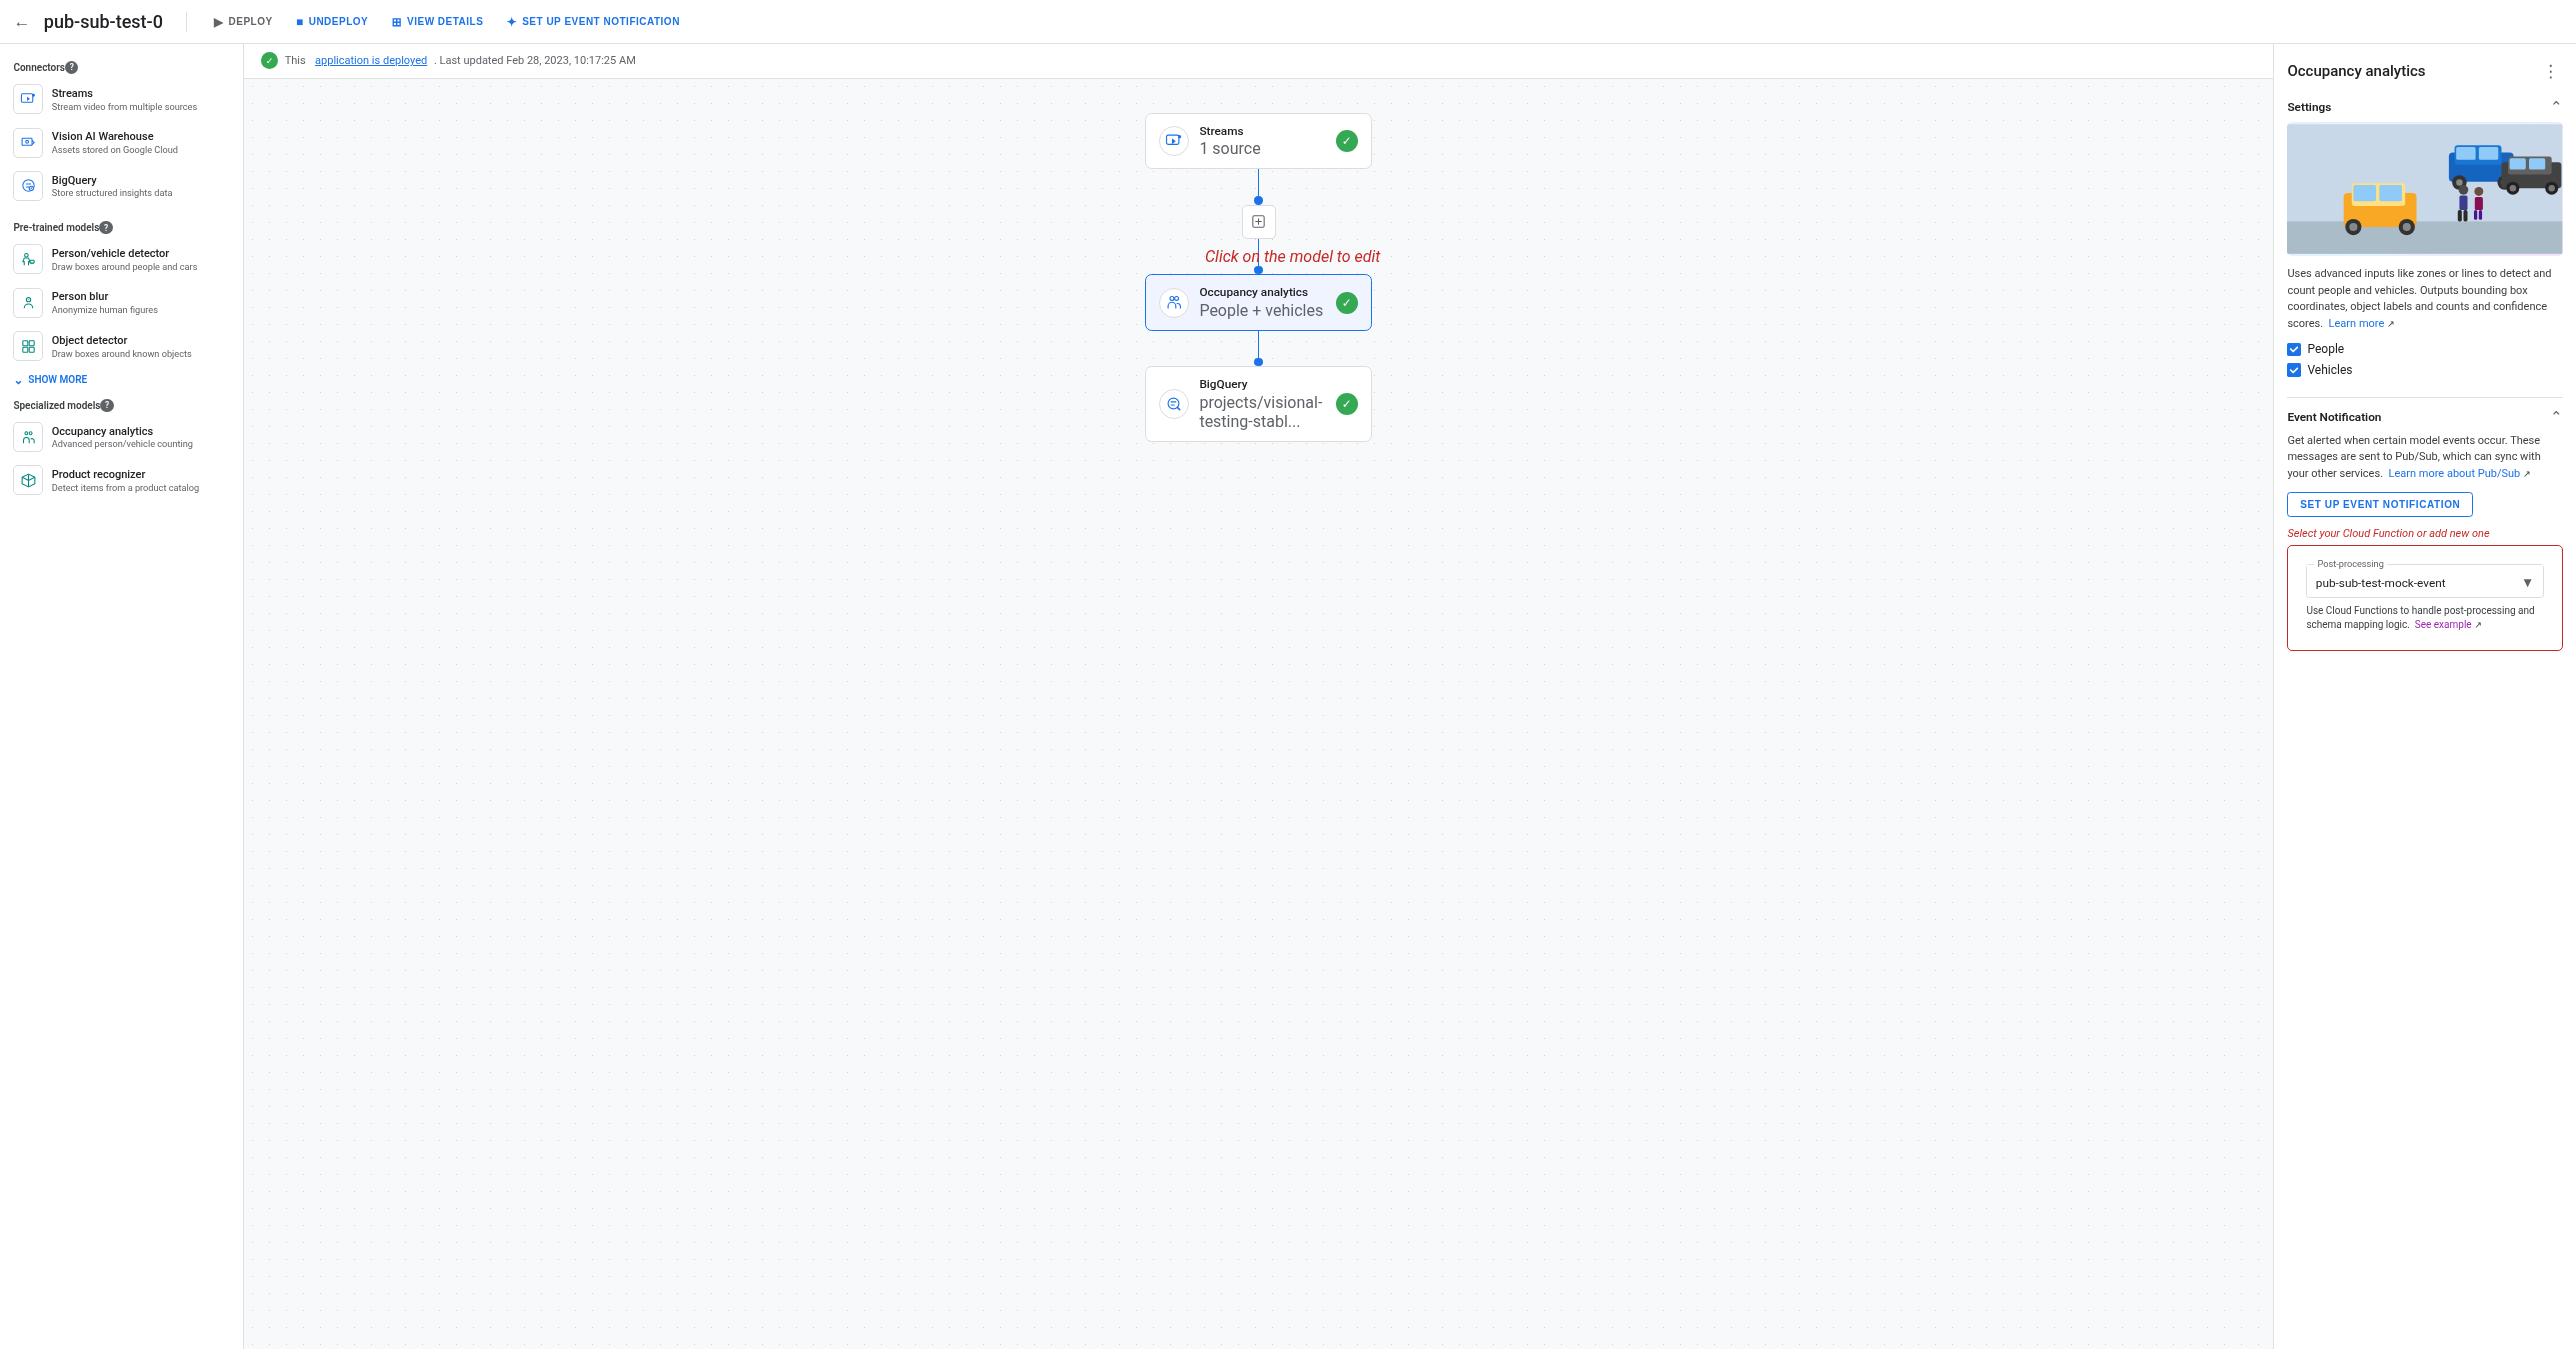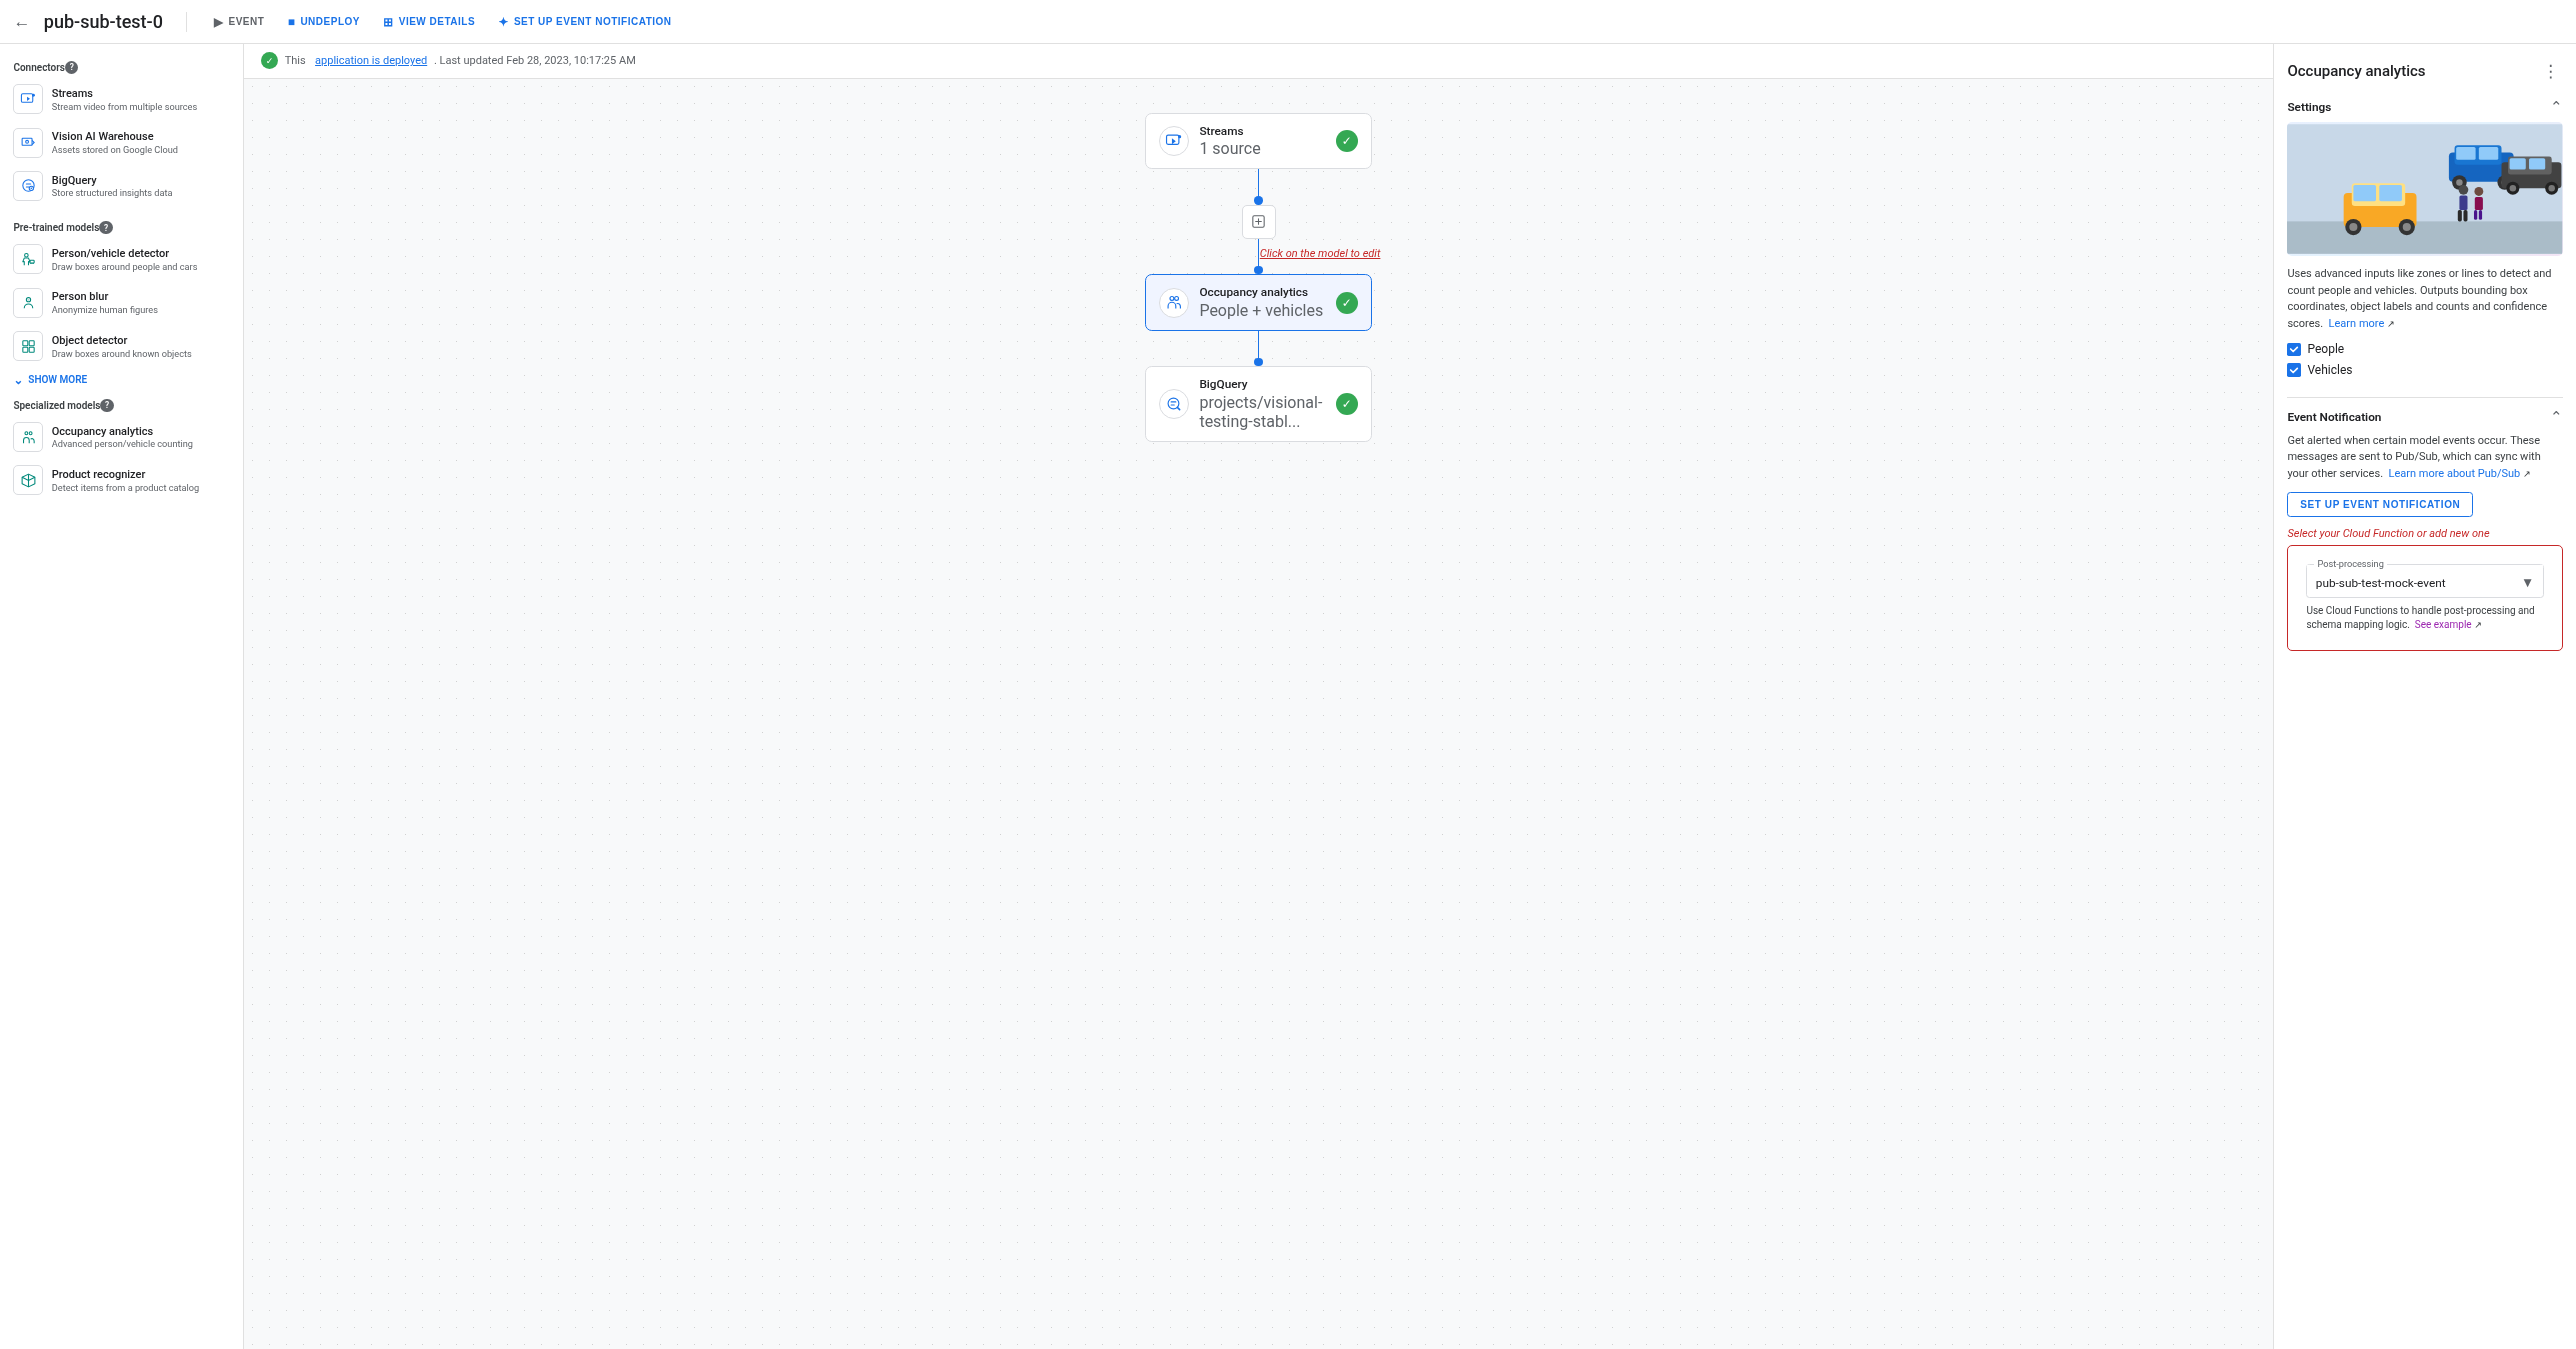--- a/index.html
+++ b/index.html
@@ -103,7 +103,7 @@
   <div class="topbar-actions">
     <button class="topbar-btn deploy">
       <span class="topbar-btn-icon">▶</span>
-      <span>EVENT</span>
+      <span>DEPLOY</span>
     </button>
     <button class="topbar-btn undeploy">
       <span class="topbar-btn-icon">■</span>

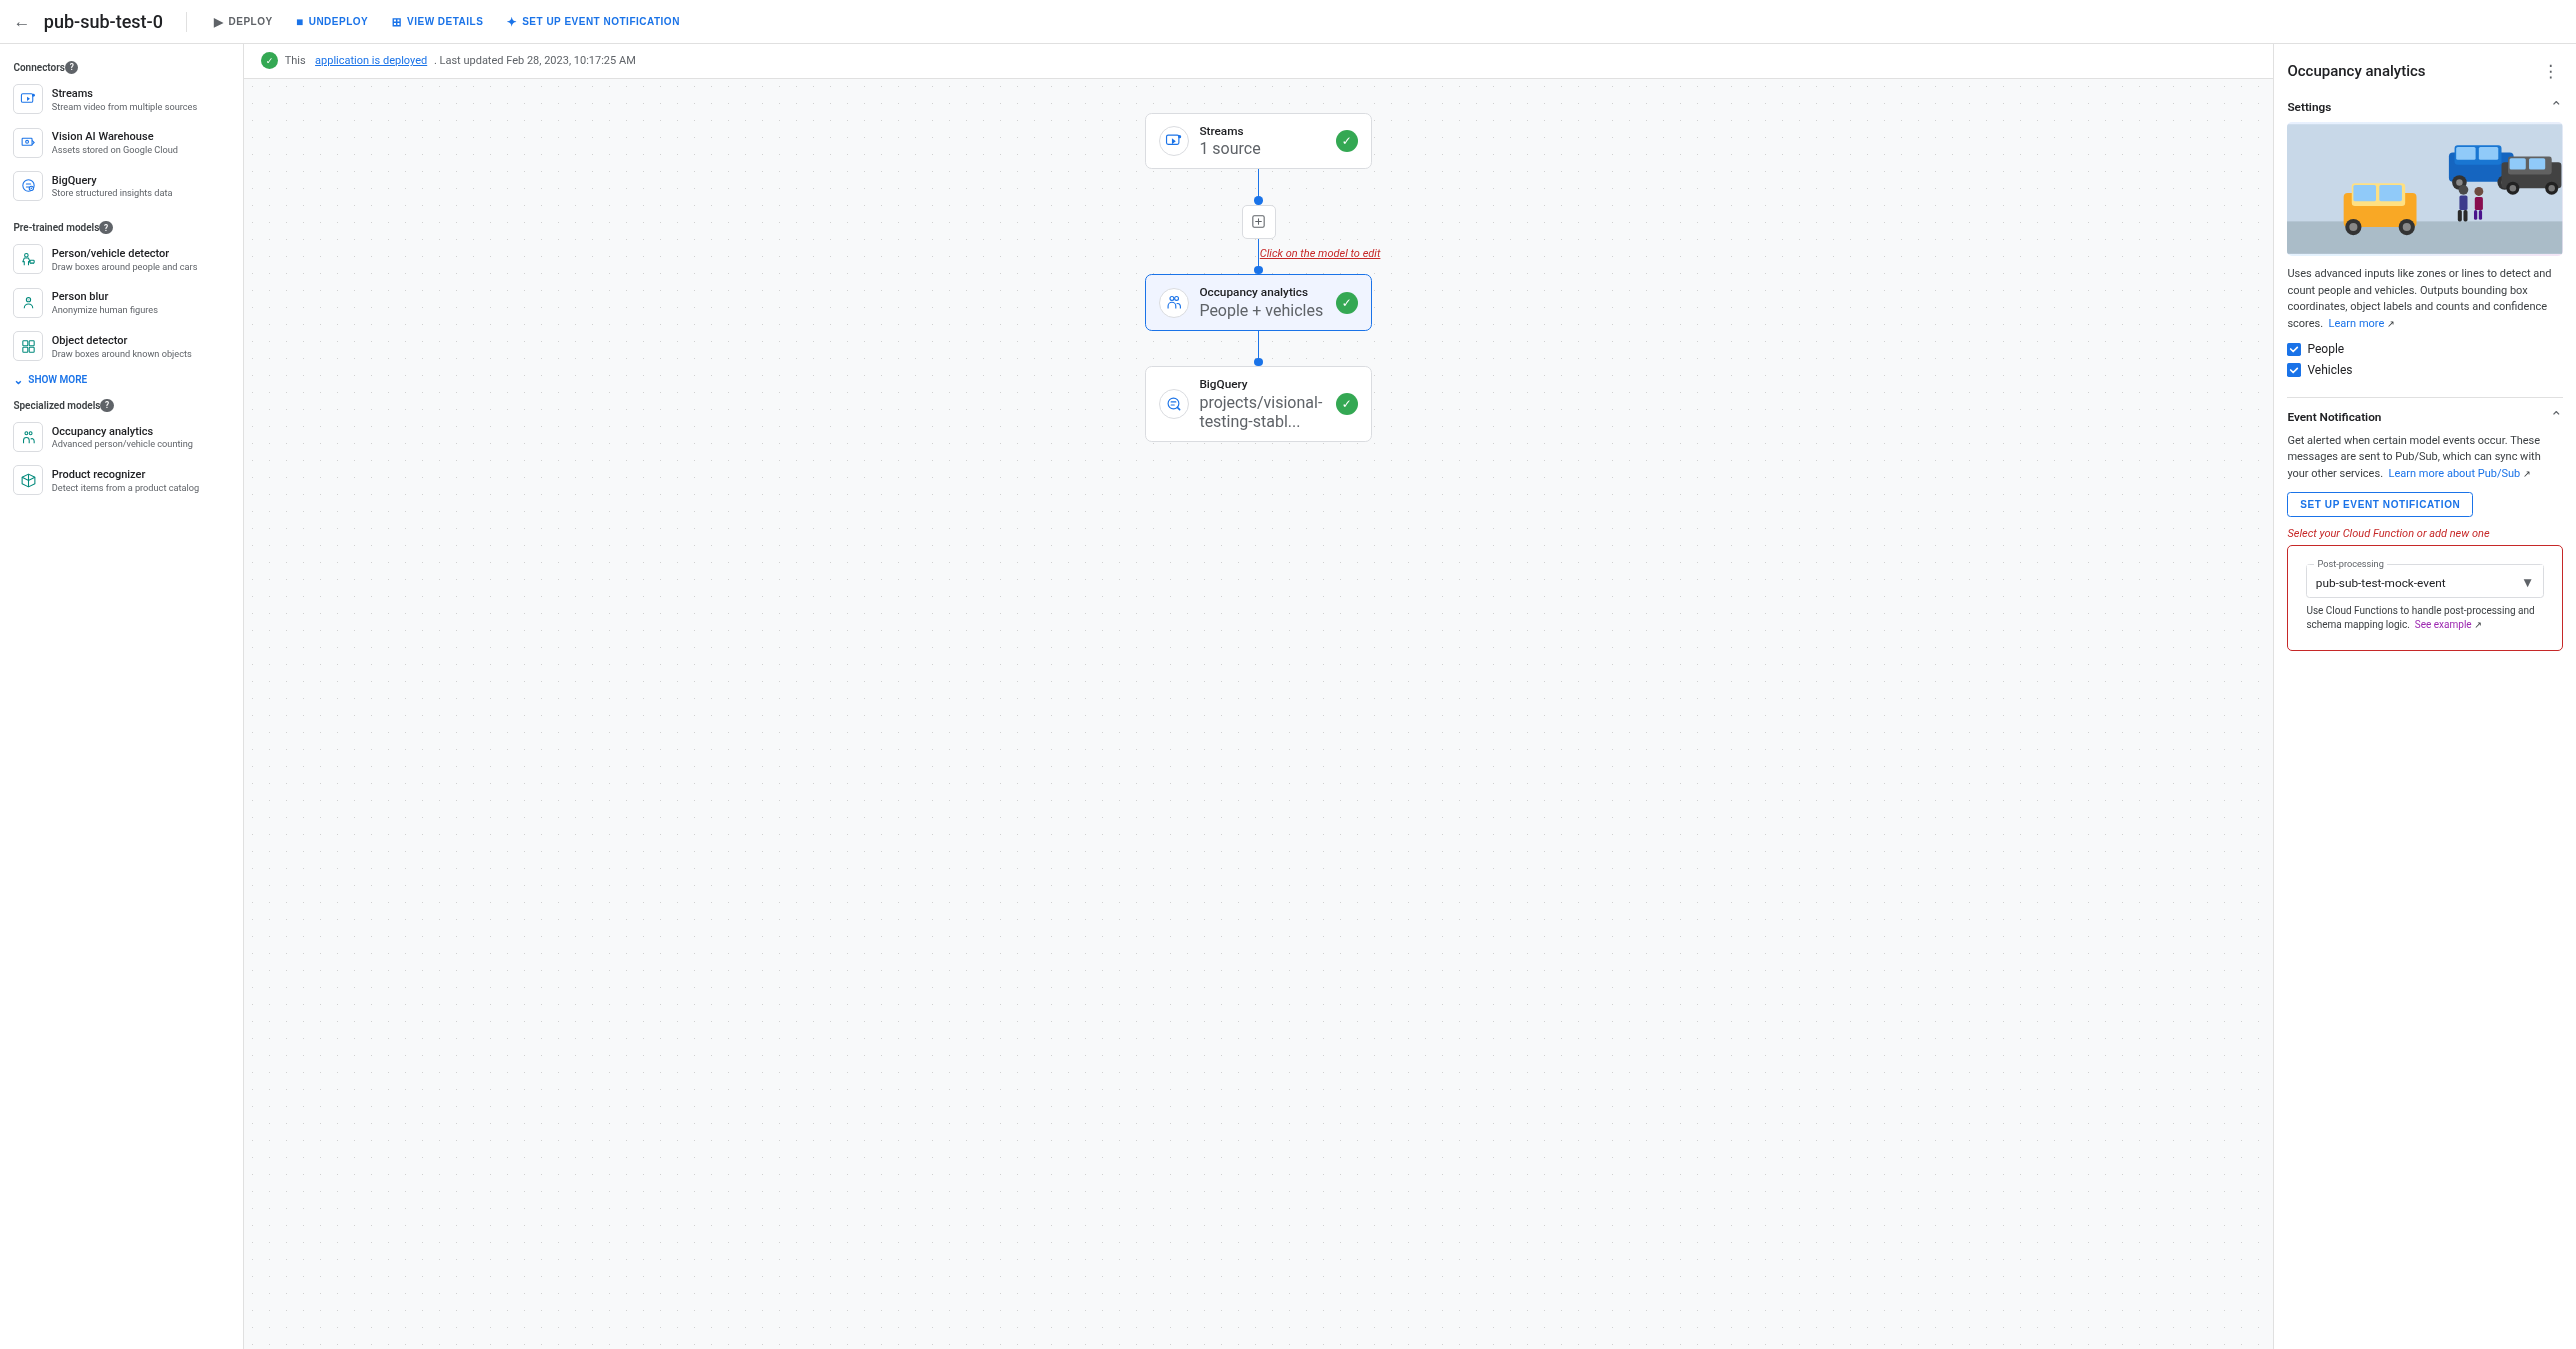--- a/index.html
+++ b/index.html
@@ -57,7 +57,7 @@
     .connector-dot { width: 8.4px; height: 8.4px; border-radius: 50%; background: #1a73e8; margin: 0 auto; }
     .mid-node { width: 34px; height: 34px; border: 0.8px solid #dadce0; border-radius: 5px; background: #fff; display: flex; align-items: center; justify-content: center; margin: 0 auto; }
 
-    .tooltip-label { position: absolute; top: -27px; right: -8.4px; color: #c62828; font-size: 11px; font-style: italic; white-space: nowrap; text-decoration: underline; }
+    .tooltip-label { position: absolute; top: -27px; right: -8.4px; color: #c62828; font-size: 16px; font-style: italic; white-space: nowrap; }
 
     
     .right-panel { width: 303px; border-left: 0.8px solid #e0e0e0; overflow-y: auto; flex-shrink: 0; background: #fff; }

